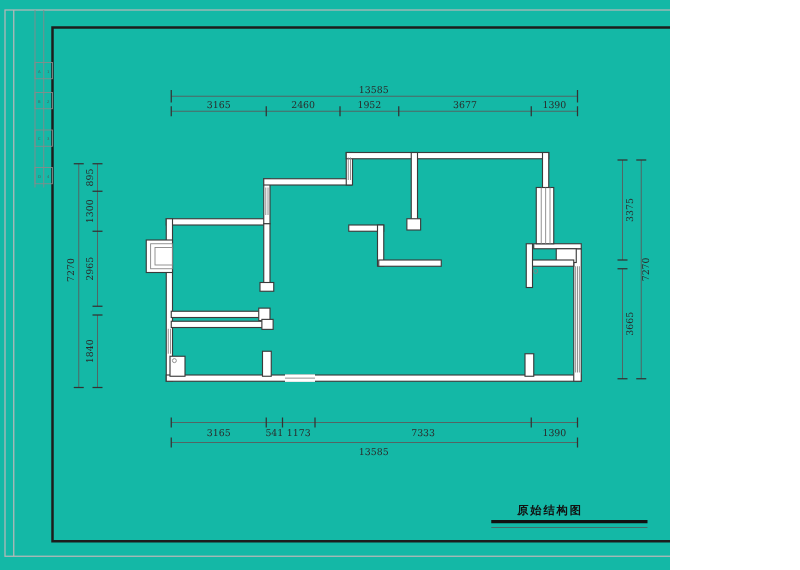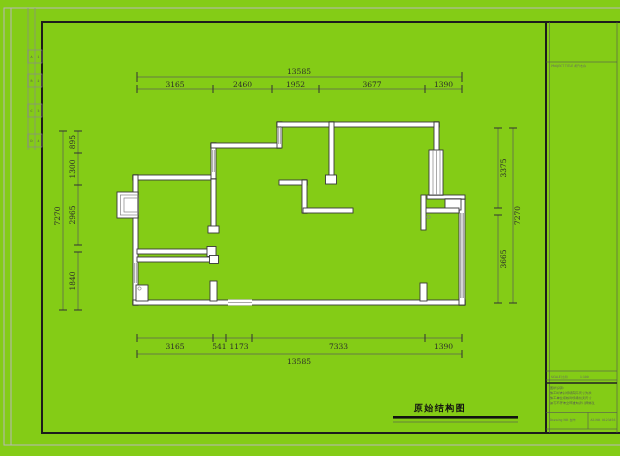--- a/index.html
+++ b/index.html
@@ -3,7 +3,7 @@
 <meta charset="utf-8">
 <style>
   html,body{margin:0;padding:0;background:#fff;}
-  #sheet{position:relative;width:620px;height:456px;background:#84cc16;overflow:hidden;
+  #sheet{position:relative;width:536px;height:456px;background:#14b8a6;overflow:hidden;
          font-family:"DejaVu Sans",sans-serif;}
   svg{position:absolute;left:0;top:0;}
   .b1{stroke:#b8b8b8;stroke-width:1;fill:none;}

